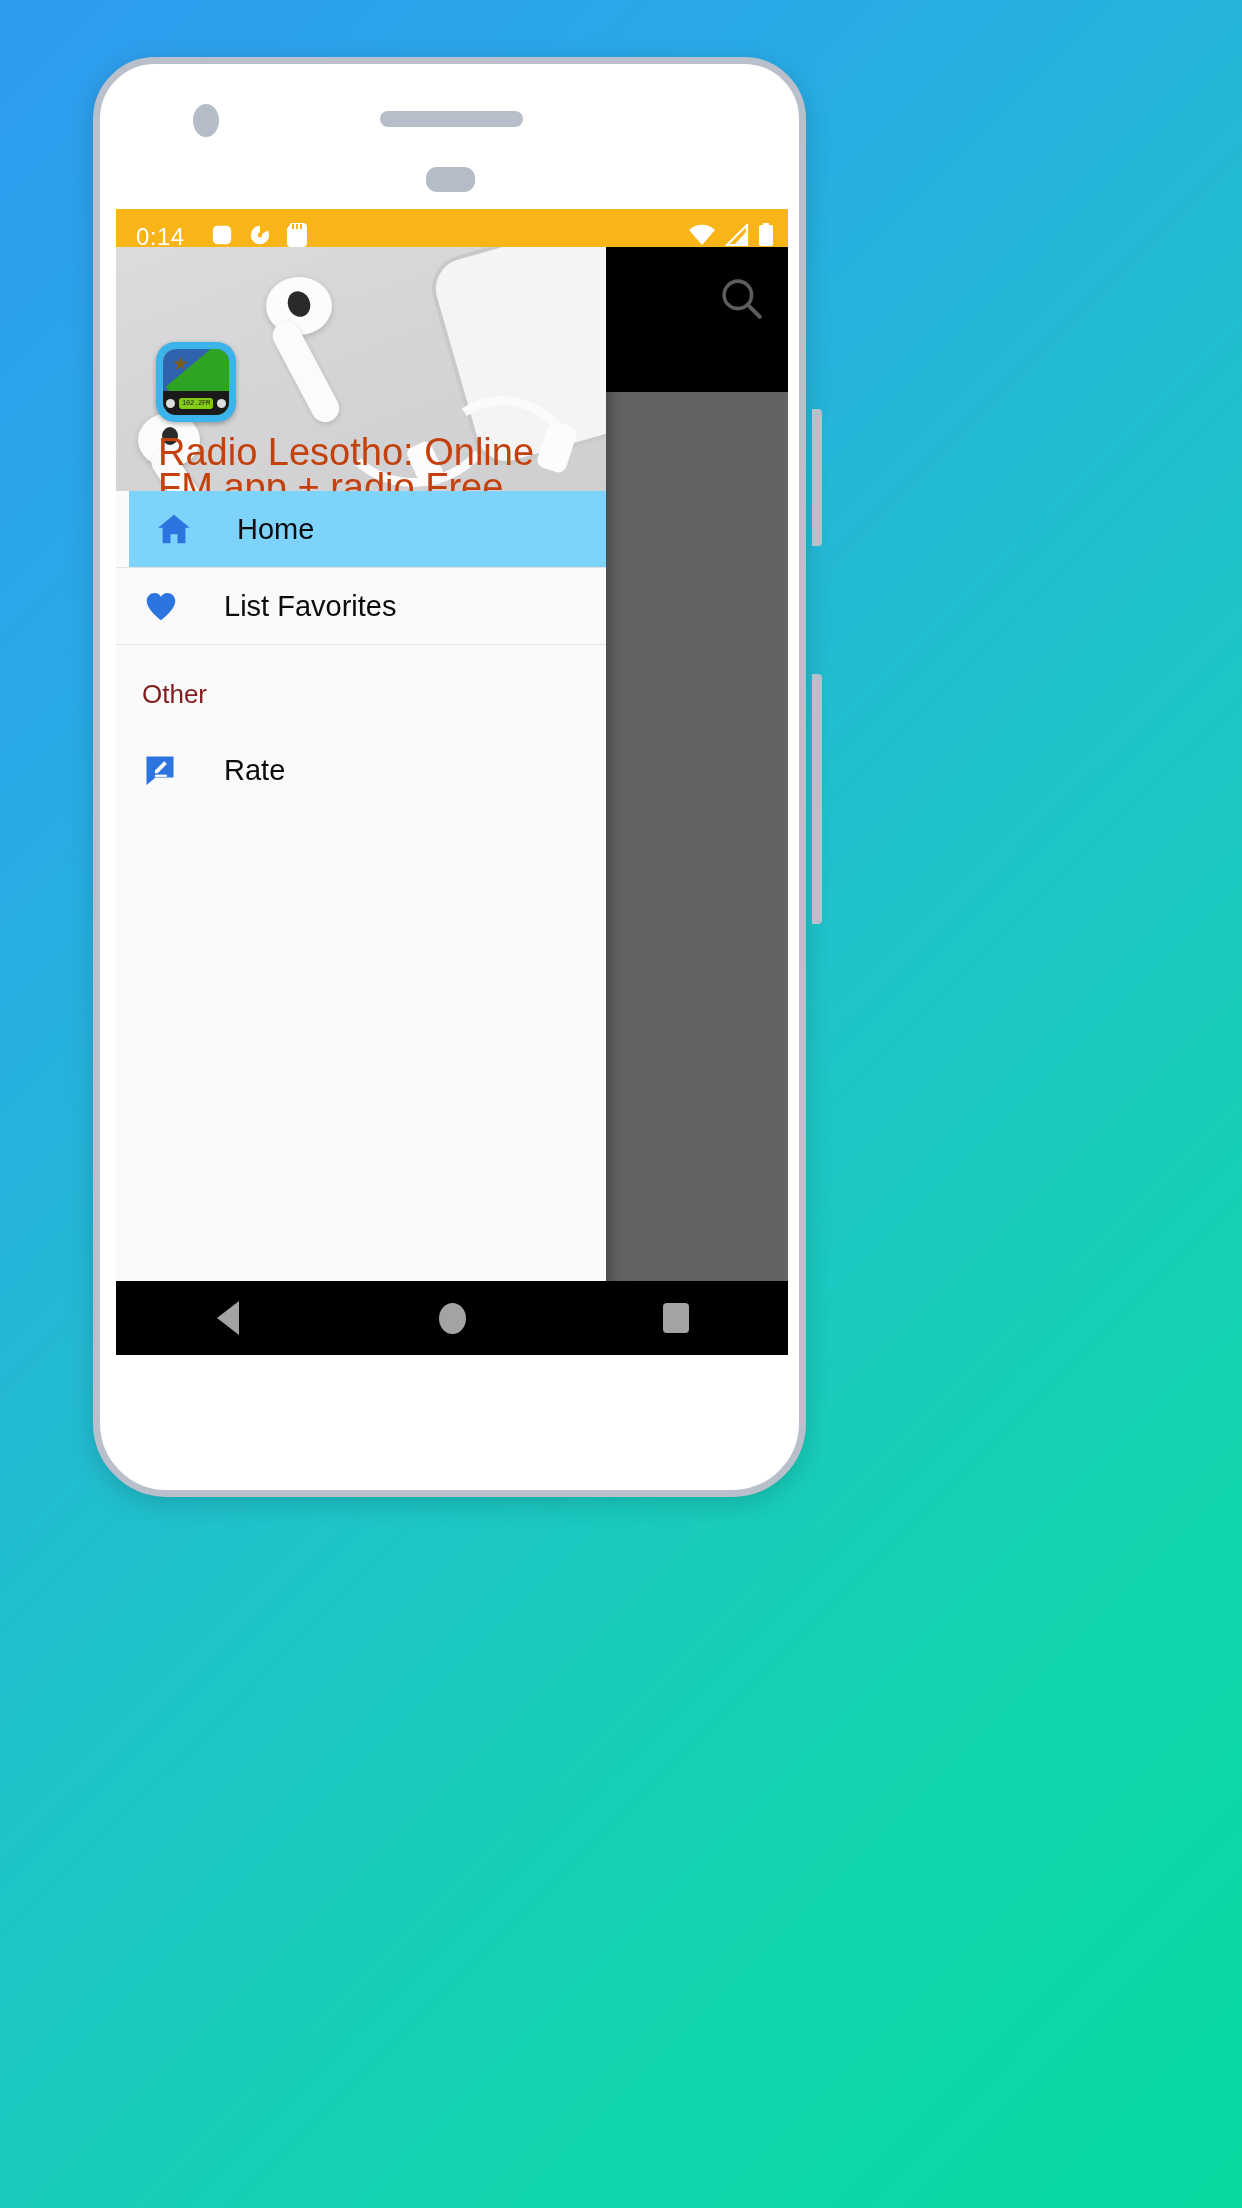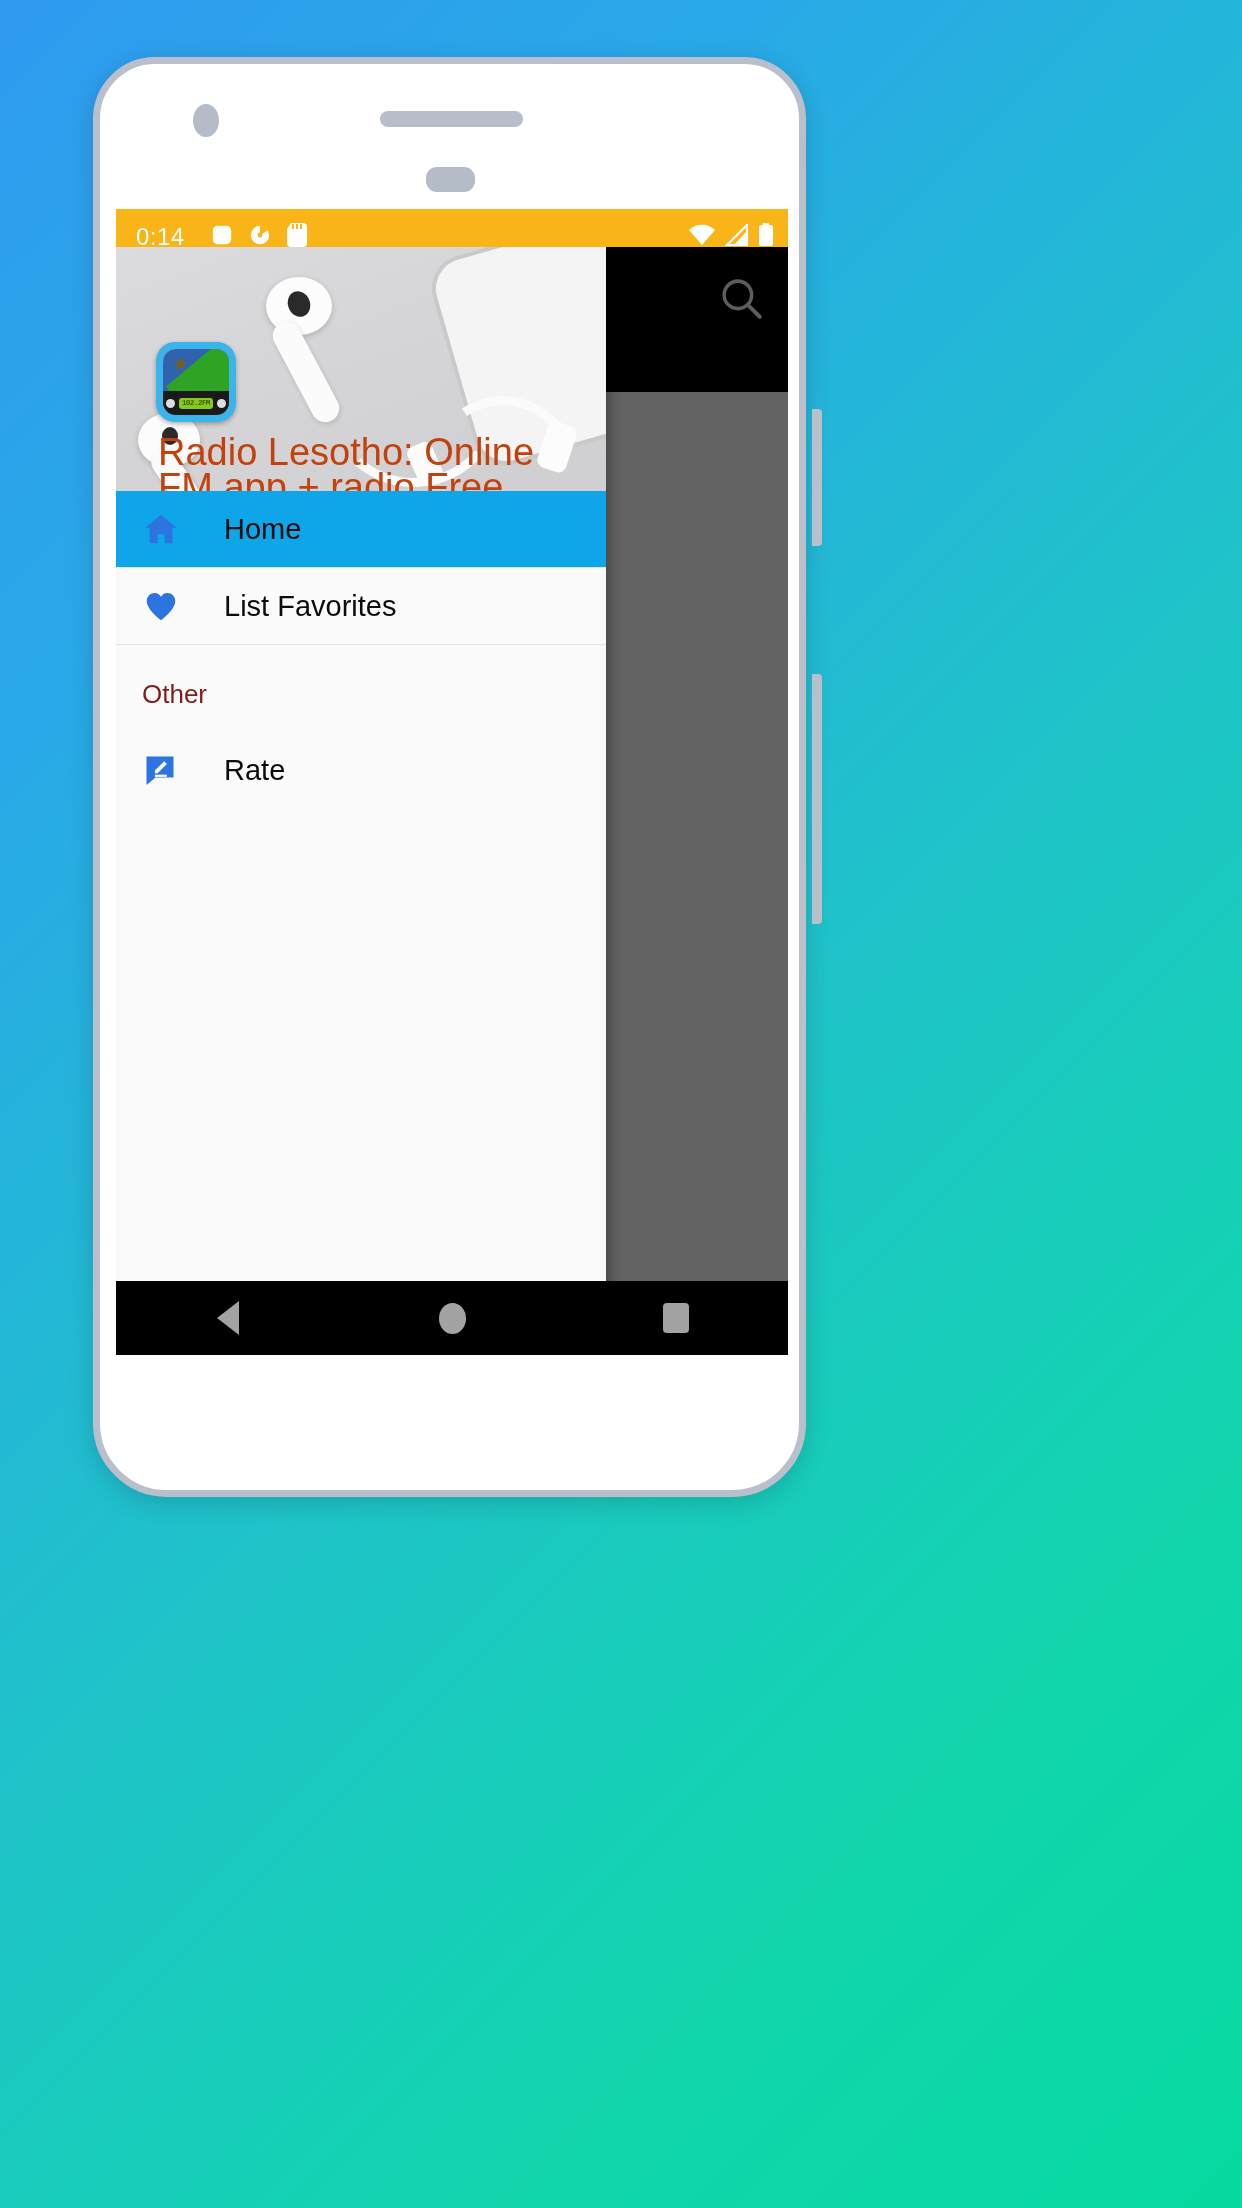--- a/index.html
+++ b/index.html
@@ -179,7 +179,7 @@
     position:relative; display:flex; align-items:center;
     height:76px; padding-left:26px;
   }
-  .drawer-item.selected{ background:#0ea5e9; }
+  .drawer-item.selected{ background:#7dd3fc;margin-left:13px; }
   .item-icon{
     width:56px; min-width:56px; display:flex; align-items:center; justify-content:flex-start;
   }

